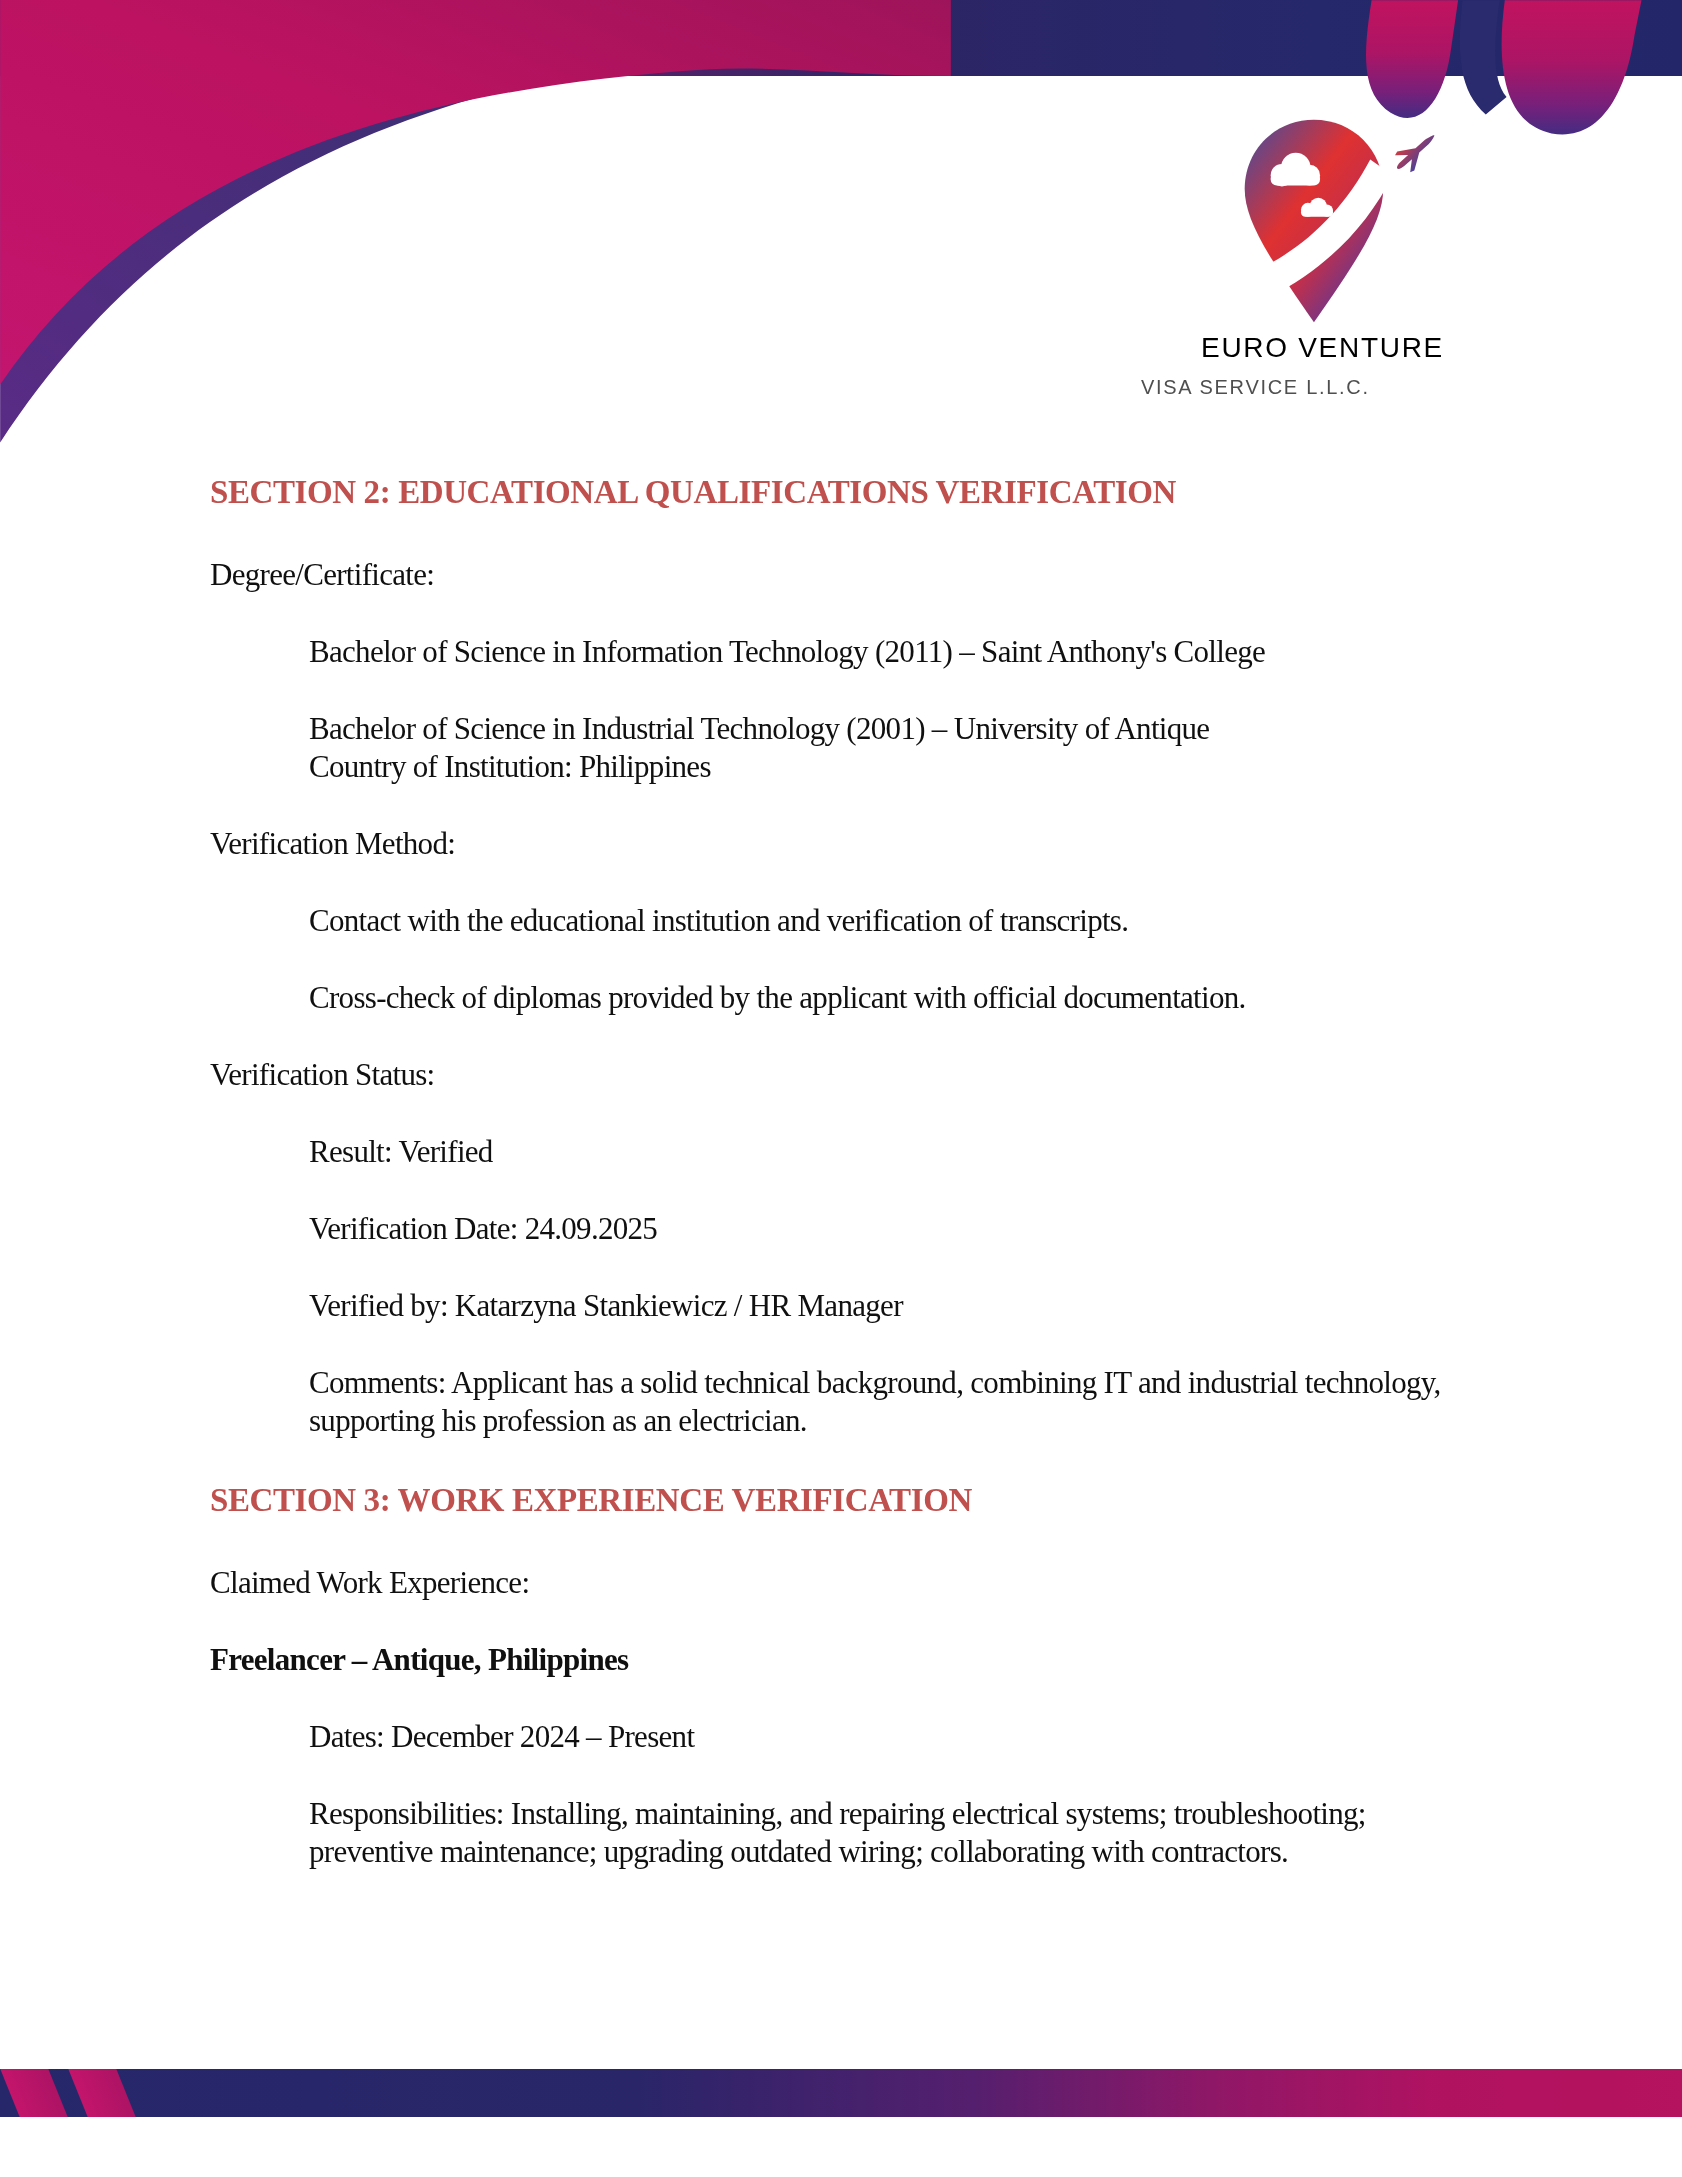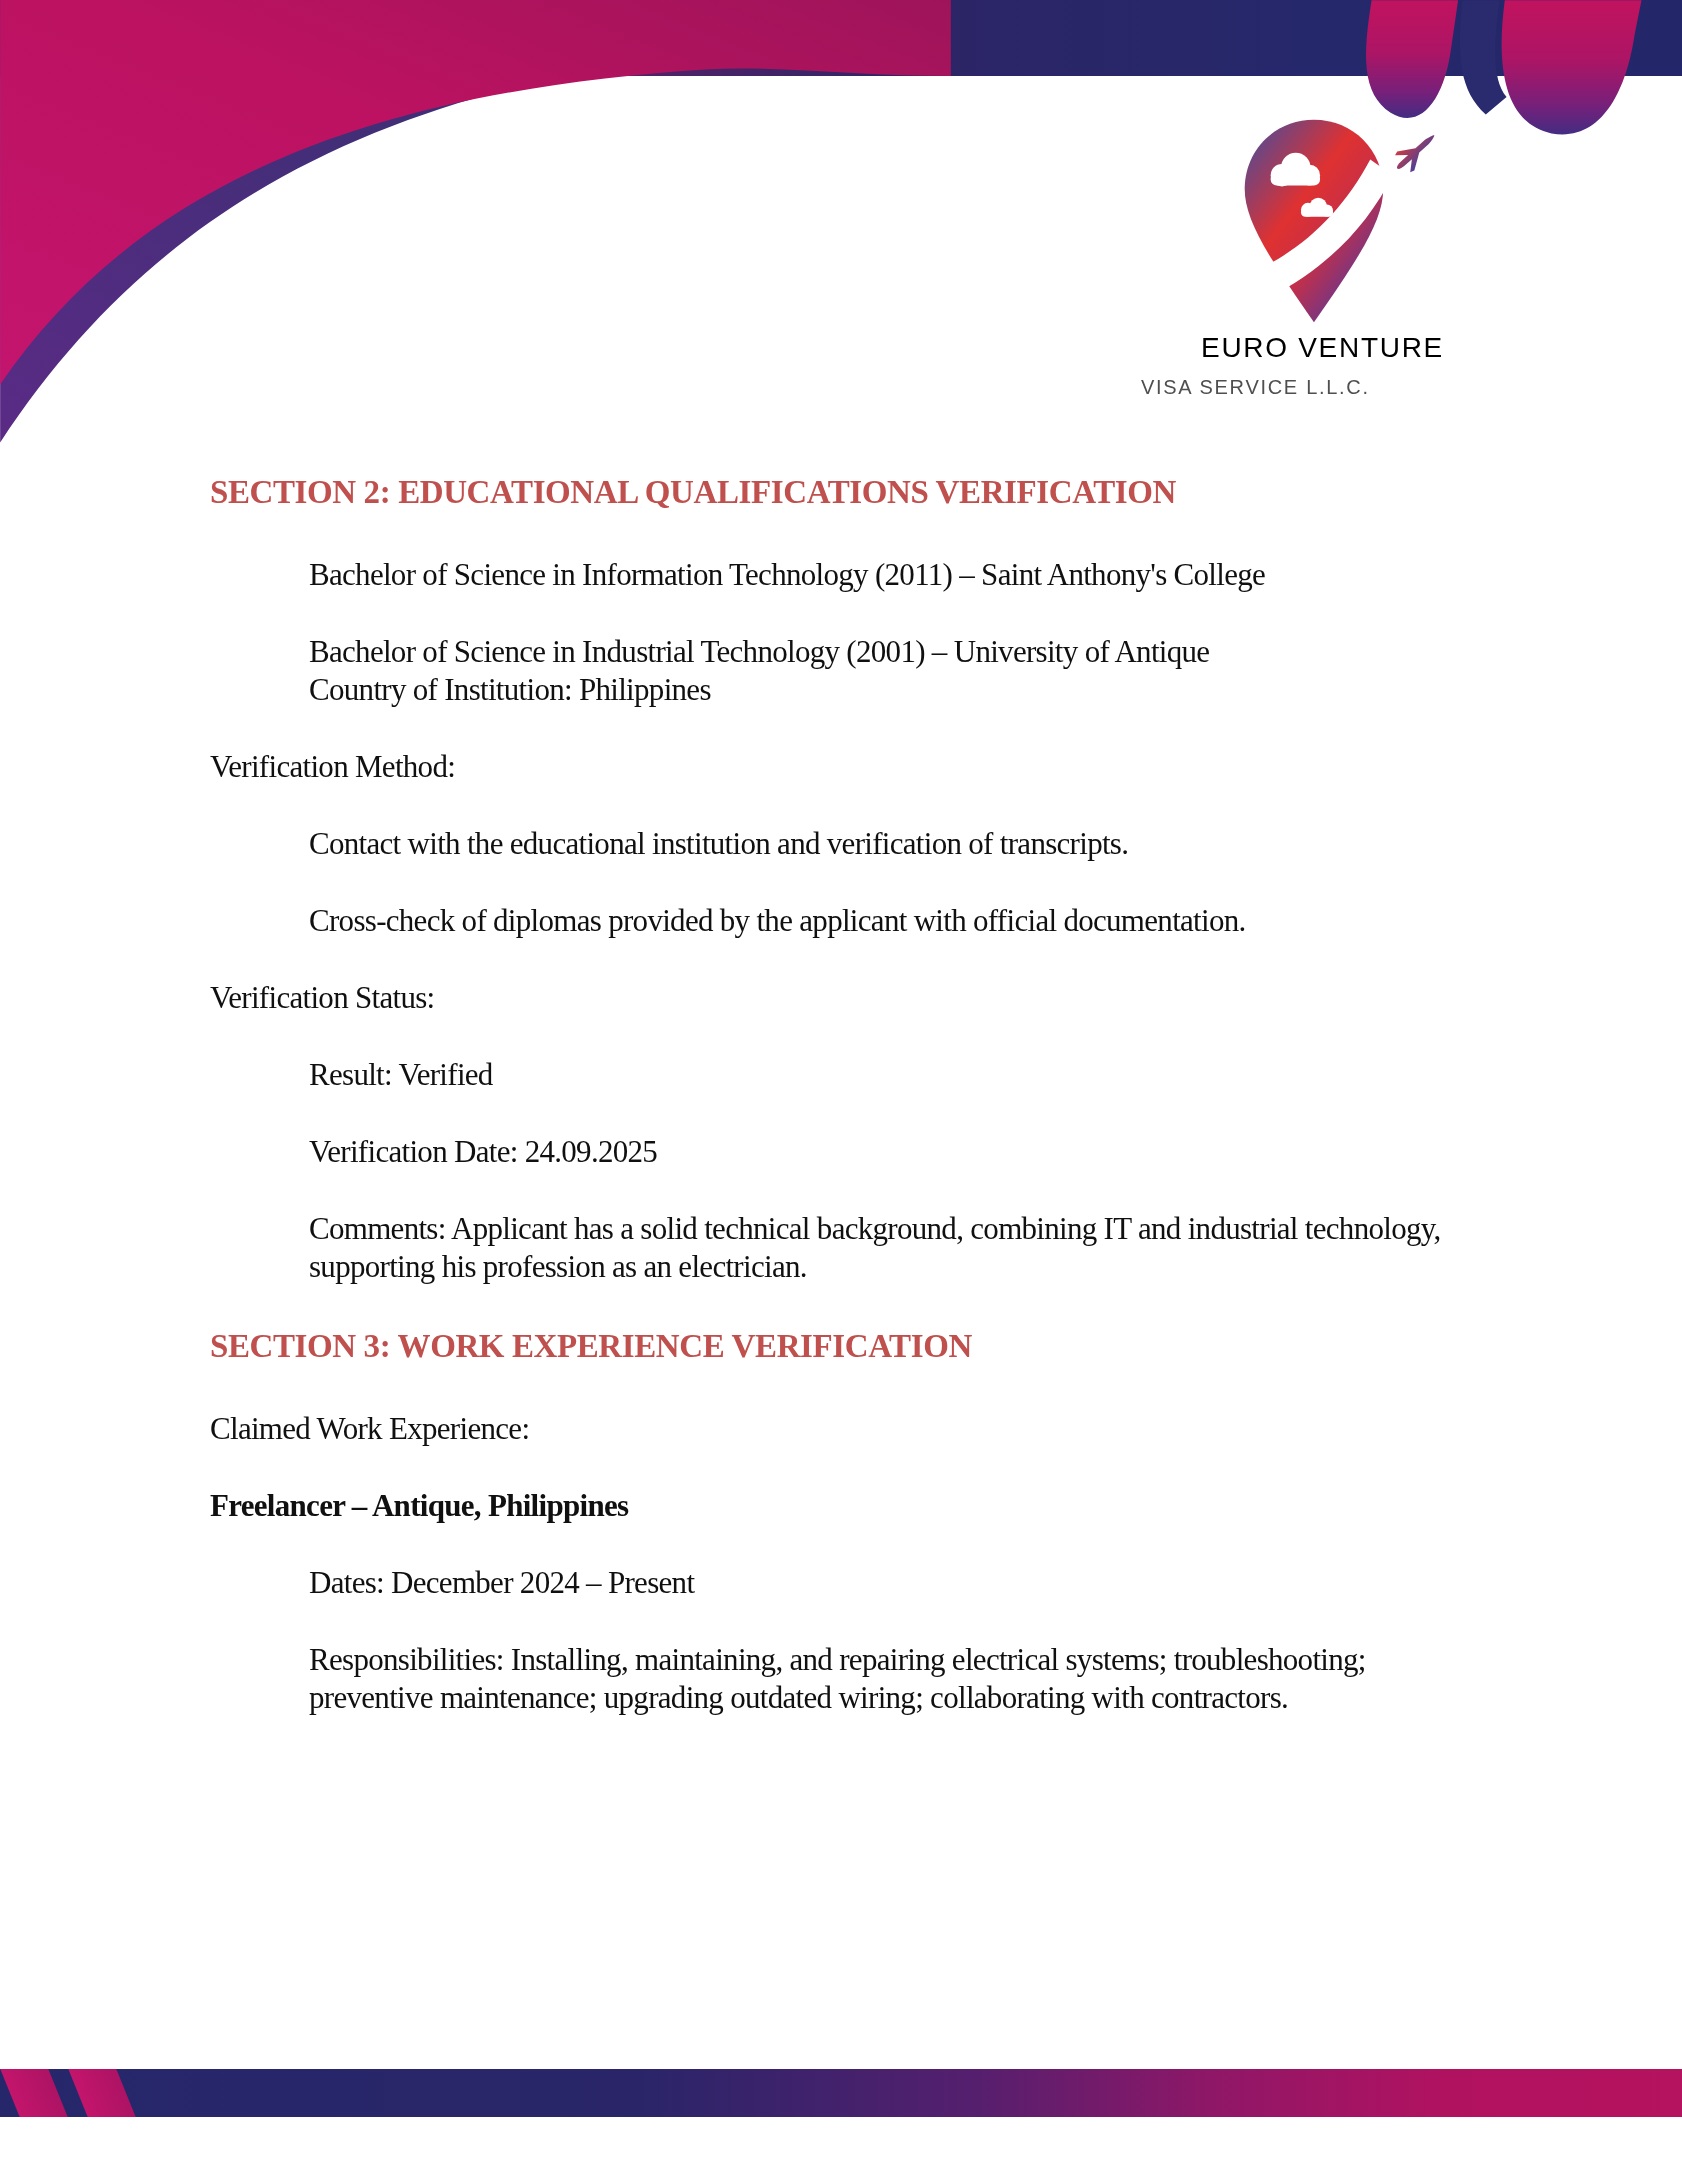--- a/index.html
+++ b/index.html
@@ -114,6 +114,7 @@
   <main class="doc">
     <h2>SECTION 2: EDUCATIONAL QUALIFICATIONS VERIFICATION</h2>
 
+    <p class="label">Degree/Certificate:</p>
     <p class="indent">Bachelor of Science in Information Technology (2011) – Saint Anthony's College</p>
     <p class="indent">Bachelor of Science in Industrial Technology (2001) – University of Antique
 Country of Institution: Philippines</p>

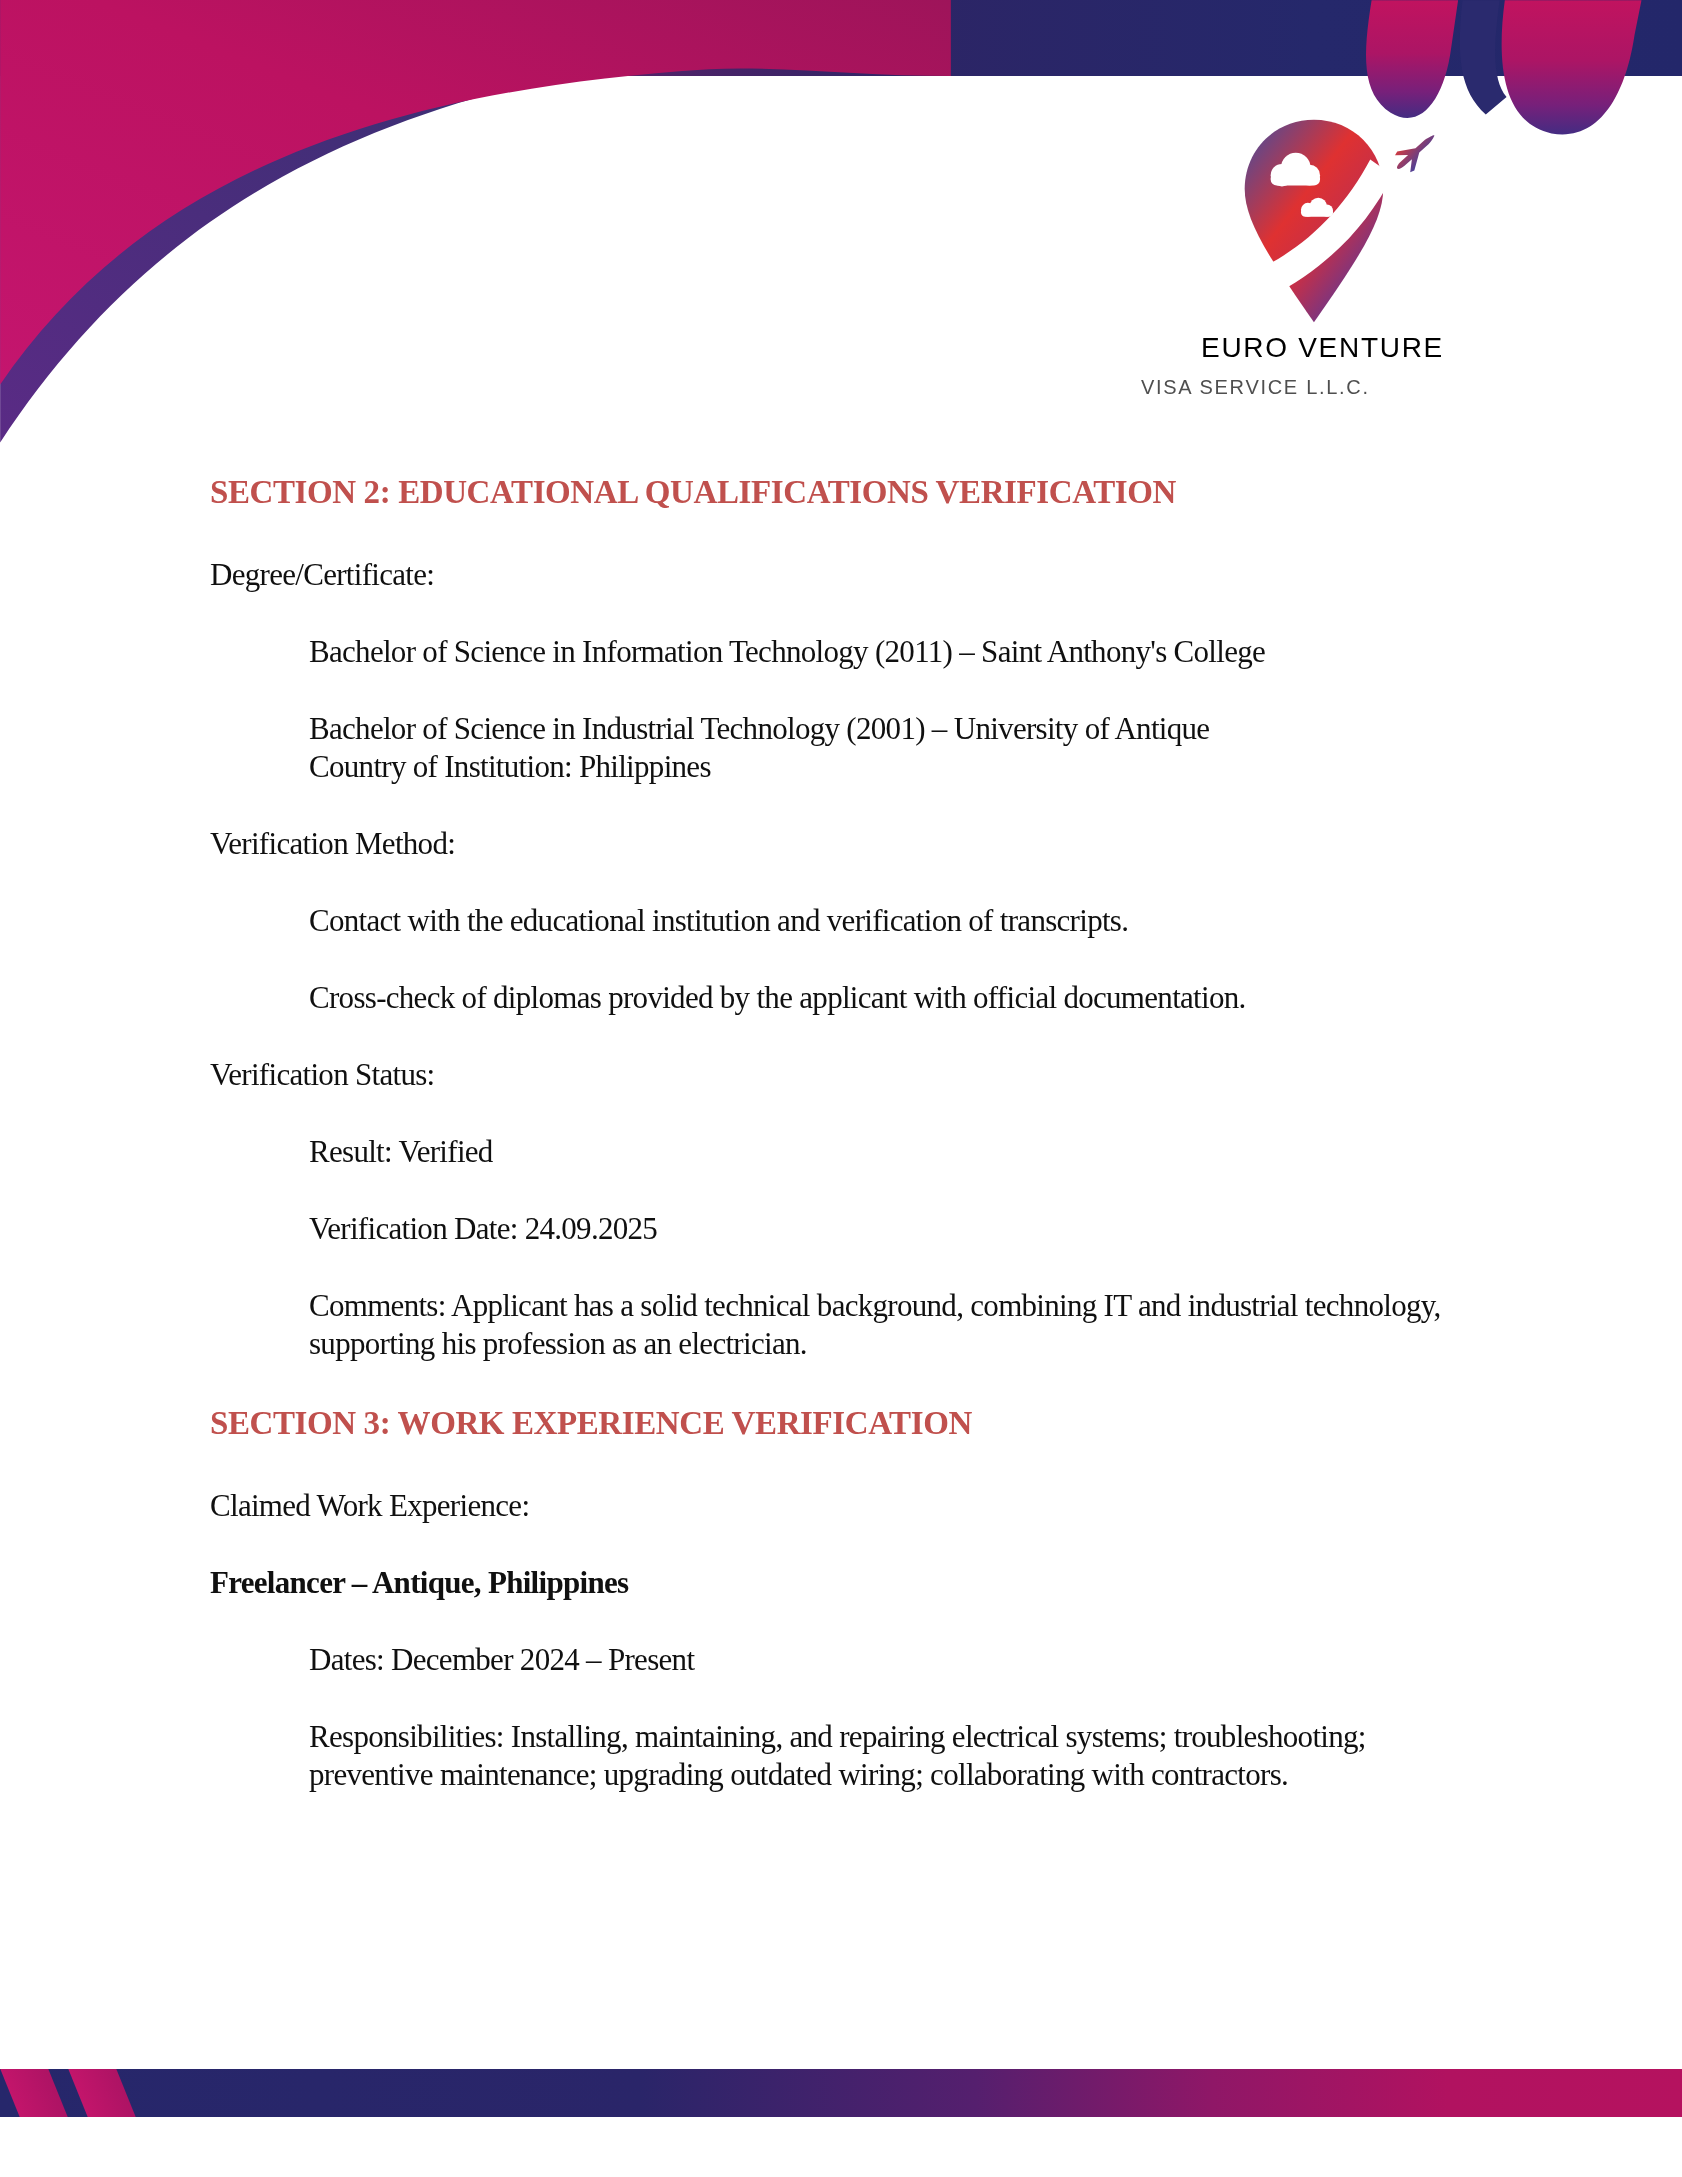--- a/index.html
+++ b/index.html
@@ -126,6 +126,7 @@
     <p class="label">Verification Status:</p>
     <p class="indent">Result: Verified</p>
     <p class="indent">Verification Date: 24.09.2025</p>
+    <p class="indent">Verified by: Katarzyna Stankiewicz / HR Manager</p>
     <p class="indent">Comments: Applicant has a solid technical background, combining IT and industrial technology,
 supporting his profession as an electrician.</p>
 

